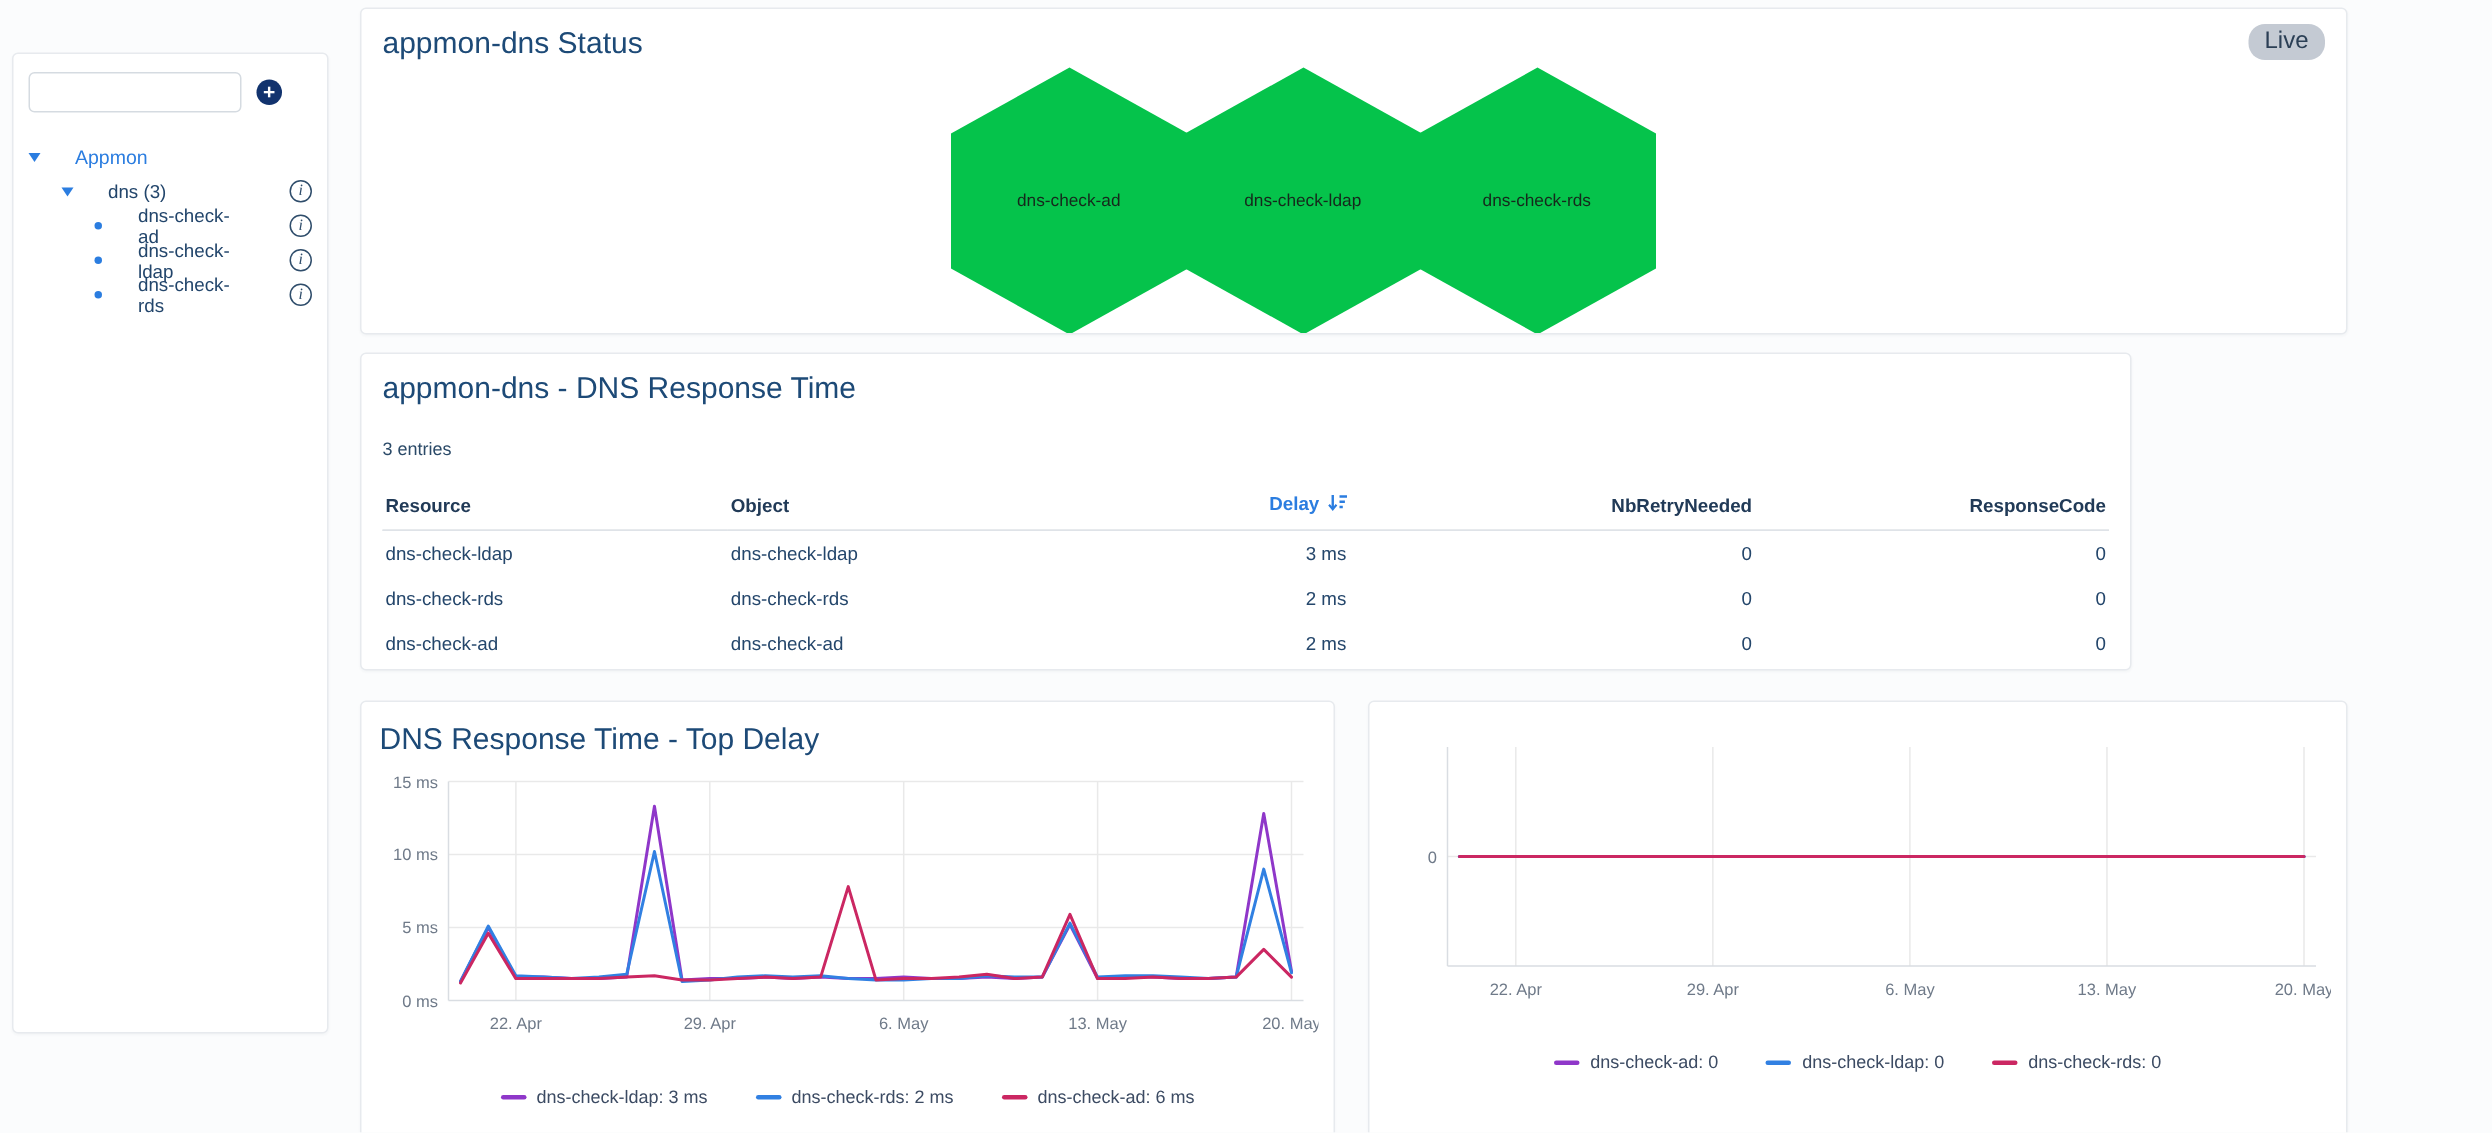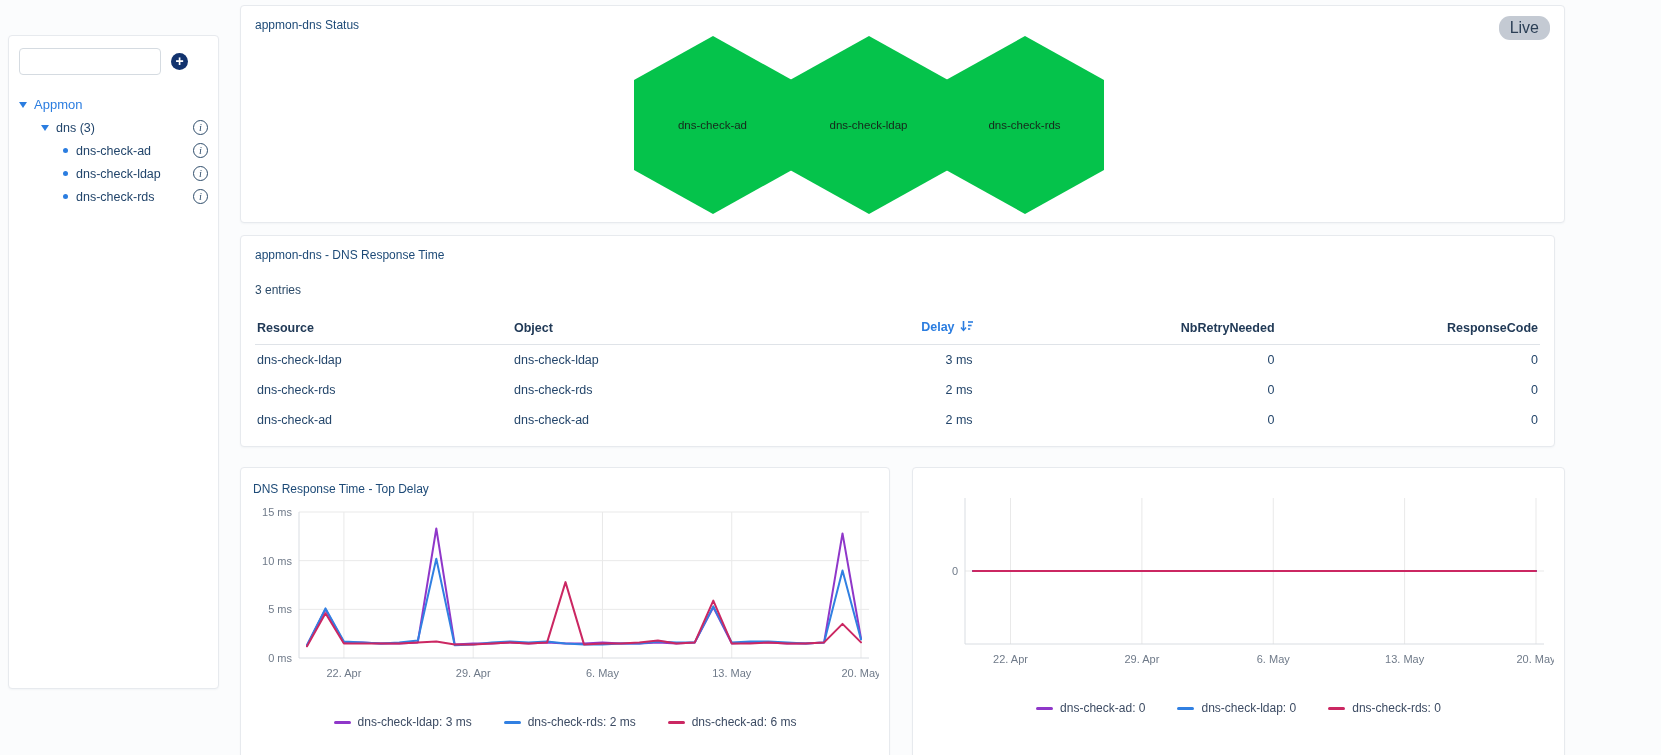--- a/index.html
+++ b/index.html
@@ -25,7 +25,7 @@
 
   
   #status-panel { left:240px; top:5px; width:1325px; height:218px; padding:12px 14px; overflow:hidden; }
-  .panel-title { font-size:12px; color:#1d4a77; }
+  .panel-title { font-size:20px; color:#1d4a77; }
   .live-badge { position:absolute; top:10px; right:14px; background:#c4cad3; color:#2b3f55; font-size:16px; padding:3px 11px; border-radius:11px; cursor:pointer; }
   .hex-row { position:relative; left:-34px; display:flex; justify-content:center; margin-top:3px; }
   .hex { position:relative; width:160px; height:180px; margin:0 -2px; cursor:pointer; }

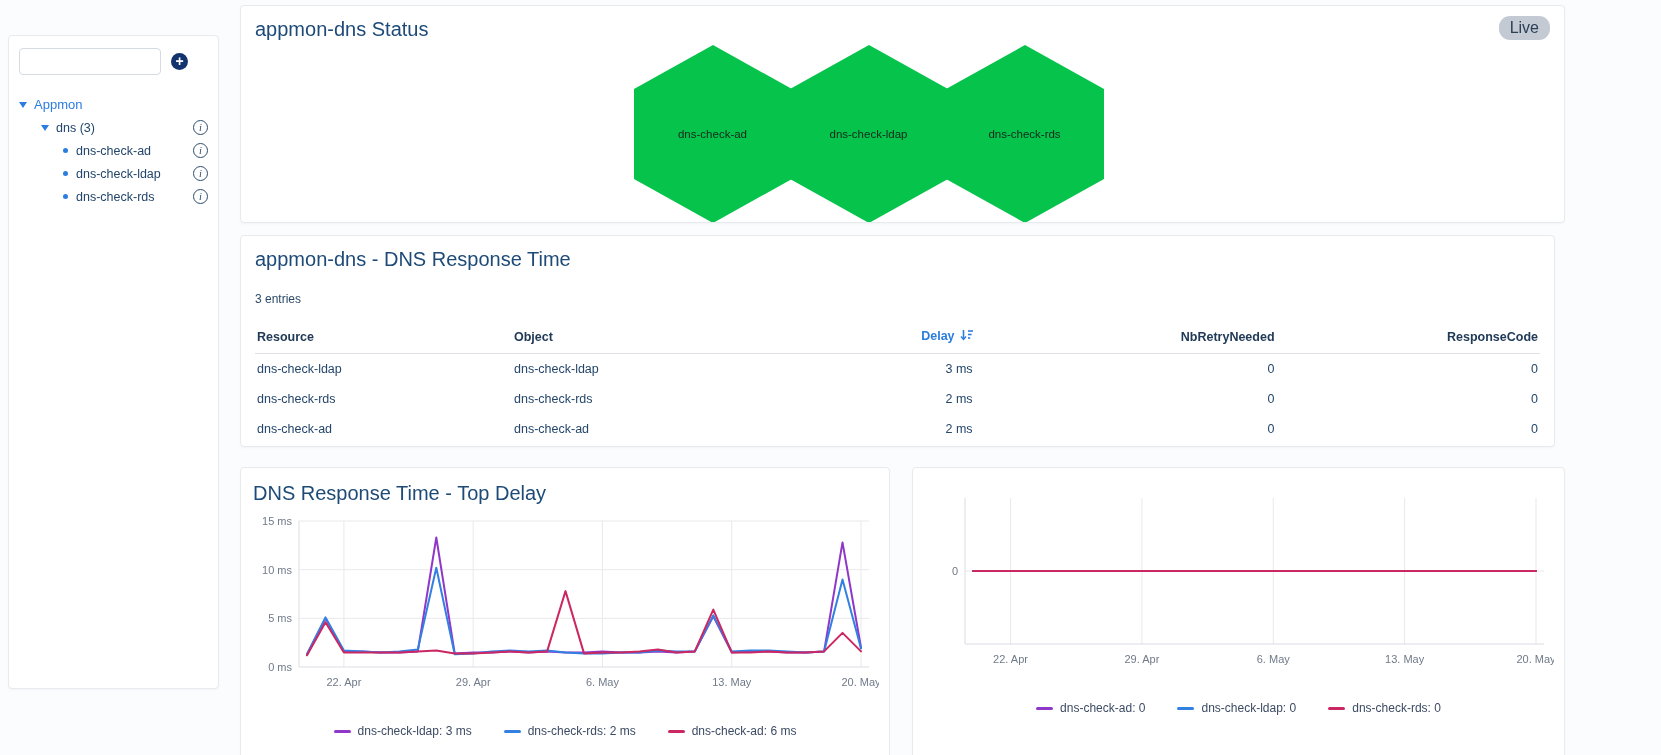--- a/index.html
+++ b/index.html
@@ -14,7 +14,7 @@
   .search-input { width:142px; height:27px; border:1px solid #d5dbe1; border-radius:4px; padding:0 8px; font-size:12px; color:#22456b; outline:none; background:#fff; }
   .add-btn { width:17px; height:17px; border-radius:50%; background:#12336e; color:#fff; border:none; font-size:14px; line-height:15px; text-align:center; cursor:pointer; font-weight:bold; padding:0; }
   .tree { font-size:12.5px; color:#22456b; }
-  .tree-row { display:flex; align-items:center; height:23px; cursor:pointer; }
+  .tree-row { display:flex; align-items:center; height:23px; cursor:pointer;gap:16px; }
   .caret { width:0; height:0; border-left:4.5px solid transparent; border-right:4.5px solid transparent; border-top:6px solid #2b7de0; margin-right:7px; flex:none; }
   .root-label { color:#2b7de0; font-size:13px; }
   .lvl1 { padding-left:22px; }

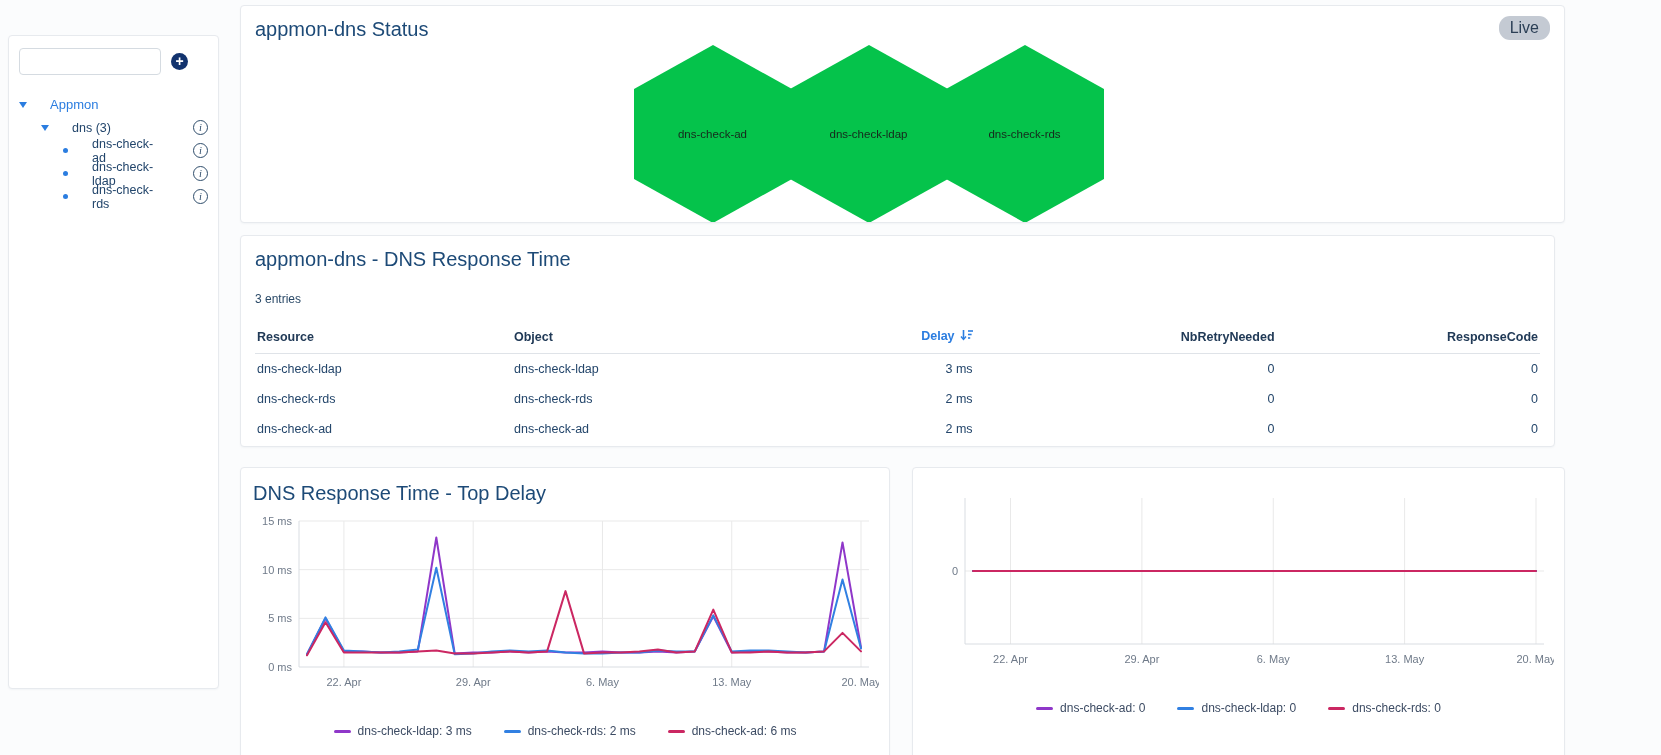--- a/index.html
+++ b/index.html
@@ -33,7 +33,7 @@
   .hex-label { position:absolute; inset:0; display:flex; align-items:center; justify-content:center; font-size:11.5px; color:#16281c; }
 
   
-  #table-panel { left:240px; top:235px; width:1315px; height:212px; padding:12px 14px; overflow:hidden; }
+  #table-panel { left:240px; top:235px; width:1181px; height:212px; padding:12px 14px; overflow:hidden; }
   .entries-label { font-size:12px; color:#2b4a68; margin-top:21px; }
   table { width:100%; border-collapse:collapse; margin-top:17px; table-layout:fixed; }
   col.c1{width:20%} col.c2{width:19%} col.c3{width:17%} col.c4{width:23.5%} col.c5{width:20.5%}

